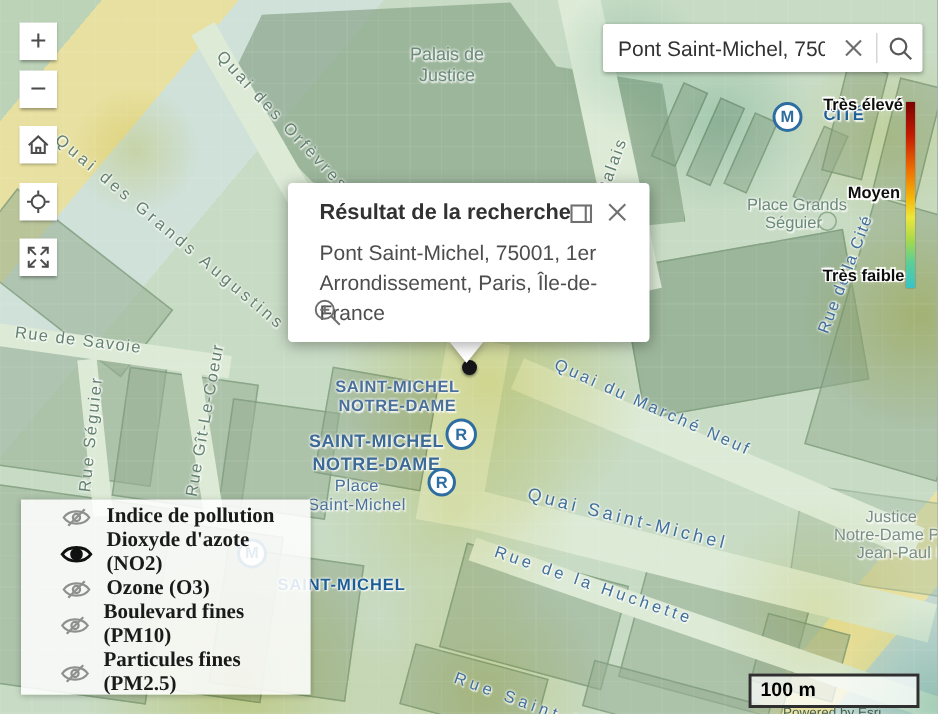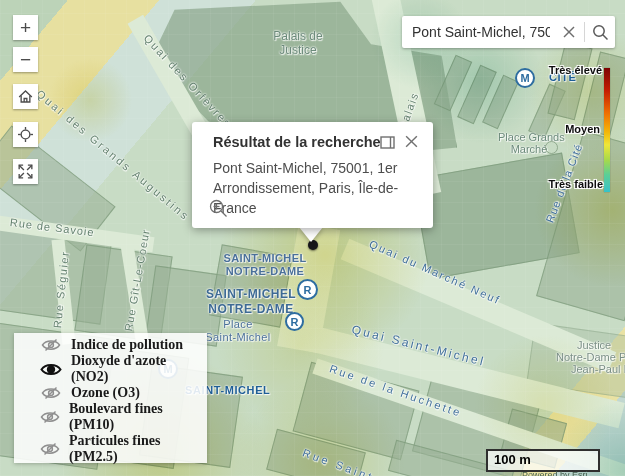--- a/index.html
+++ b/index.html
@@ -152,7 +152,7 @@
     <div class="mlbl blue" style="left:303px;top:446px;letter-spacing:3px;transform:rotate(20deg);">Rue Saint-Séverin</div>
     <div class="mlbl blue" style="left:549px;top:216px;letter-spacing:1px;transform:rotate(-69deg);">Rue de la Cité</div>
     <div class="mlbl" style="left:498px;top:131px;width:62px;text-align:center;color:#6b8a7a;">Place Grands</div>
-    <div class="mlbl" style="left:503px;top:143px;width:52px;text-align:center;color:#6b8a7a;">Marché</div>
+    <div class="mlbl" style="left:503px;top:143px;width:52px;text-align:center;color:#6b8a7a;">Séguier</div>
     <div class="mlbl" style="left:577px;top:339px;color:#7a8f85;">Justice</div>
     <div class="mlbl" style="left:556px;top:351px;color:#7a8f85;">Notre-Dame Place</div>
     <div class="mlbl" style="left:571px;top:363px;color:#7a8f85;">Jean-Paul II</div>

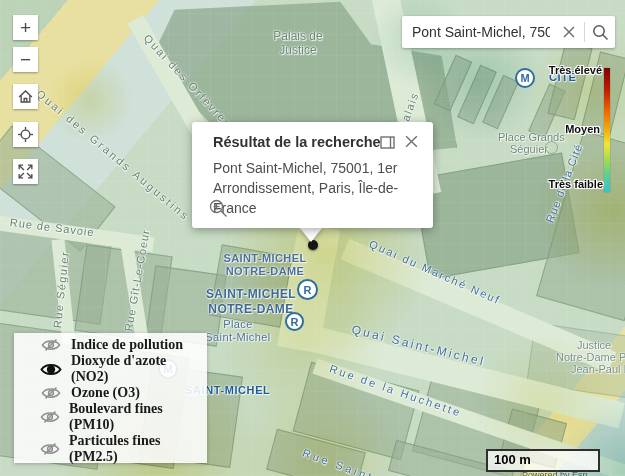--- a/index.html
+++ b/index.html
@@ -80,7 +80,7 @@
   .lrow .eye{width:22px;display:flex;justify-content:center;cursor:pointer;}
   .lrow .llbl{font-family:"Liberation Serif",serif;font-weight:bold;font-size:14px;color:#1a1a1a;}
   
-  .scalebar{position:absolute;left:486px;top:449px;width:110px;height:19px;
+  .scalebar{position:absolute;left:499px;top:449px;width:110px;height:19px;
     background:rgba(255,255,255,.72);border:2px solid #2f2f2f;}
   .scalebar span{position:absolute;left:6px;top:1px;font-size:13px;font-weight:bold;color:#000;}
   .attrib{position:absolute;left:522px;top:470px;font-size:9px;color:#46604e;white-space:nowrap;}

